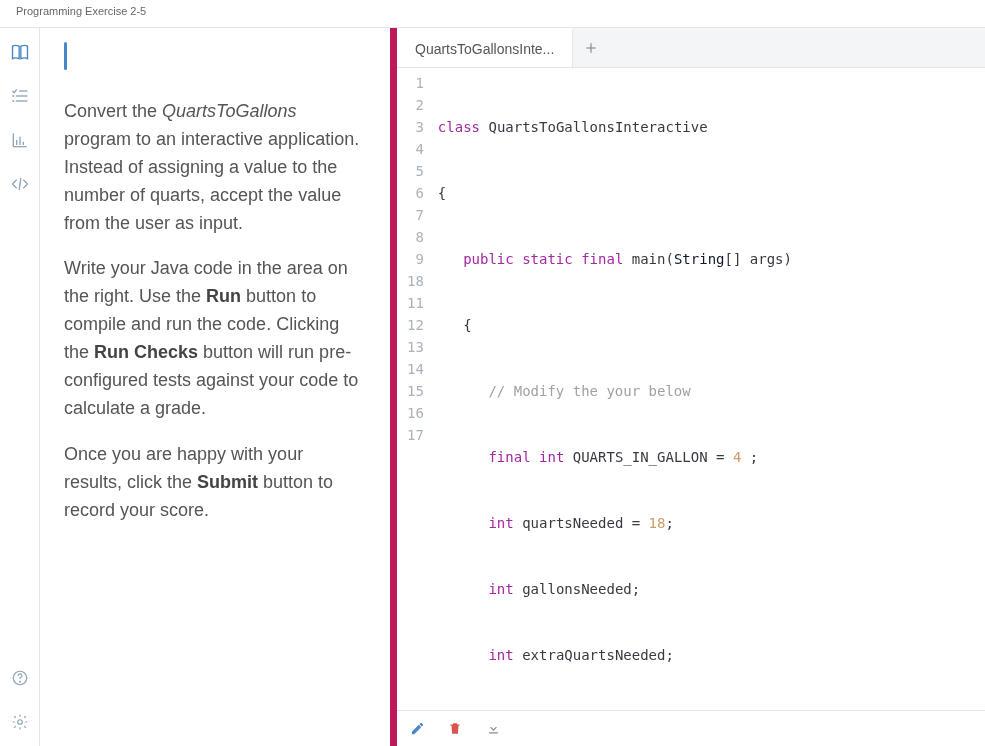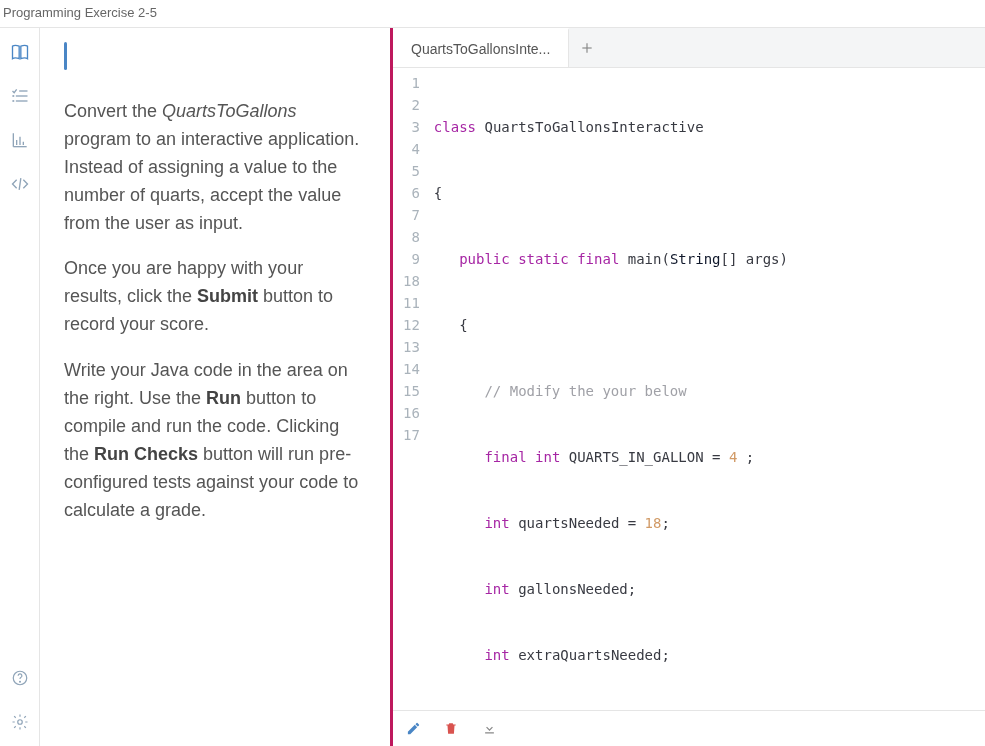--- a/index.html
+++ b/index.html
@@ -4,7 +4,7 @@
 <style>
   * { box-sizing: border-box; margin: 0; padding: 0; }
   html, body { width: 985px; height: 746px; font-family: -apple-system, "Helvetica Neue", Arial, sans-serif; color: #444; background: #fff; overflow: hidden; }
-  .titlebar { height: 28px; padding: 5px 3px; font-size: 13px; color: #666; border-bottom: 1px solid #e5e5e5; }
+  .titlebar { height: 28px; padding: 5px 16px; font-size: 11px; color: #666; border-bottom: 1px solid #e5e5e5; }
   .main { display: flex; height: calc(100% - 28px); }
   .sidebar { width: 40px; border-right: 1px solid #e5e5e5; display: flex; flex-direction: column; align-items: center; padding-top: 14px; gap: 24px; }
   .sidebar .spacer { flex: 1; }

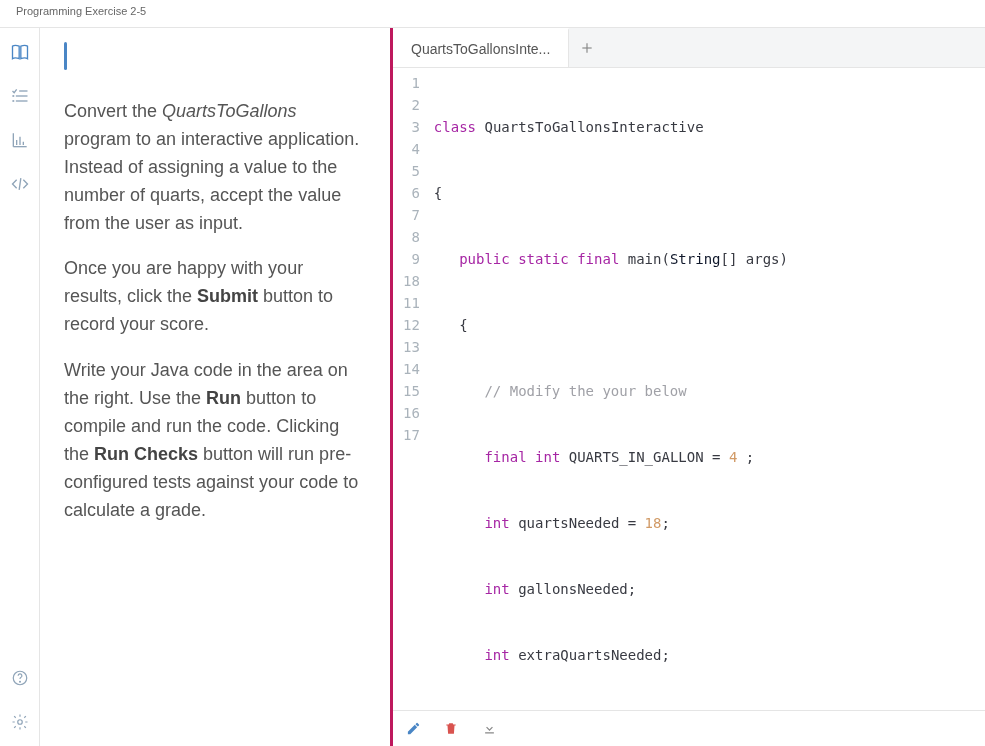--- a/index.html
+++ b/index.html
@@ -18,7 +18,7 @@
   .left-panel h2 { font-size: 20px; font-weight: 700; color: #333; margin: 12px 0 16px 0; }
   .left-panel em { font-style: italic; }
   .left-panel strong { font-weight: 700; color:#444;}
-  .right-panel { flex: 1; display: flex; flex-direction: column; border-left: 3px solid #be185d; }
+  .right-panel { flex: 1; display: flex; flex-direction: column; border-left: 7px solid #be185d; }
   .tabs { display: flex; align-items: center; height: 40px; background: #f4f5f6; border-bottom: 1px solid #e5e5e5; }
   .tab { height: 100%; display:flex; align-items:center; padding: 0 18px; font-size: 14px; color: #555; background: #fff; border-right: 1px solid #e5e5e5; border-top: 2px solid transparent; cursor:pointer; }
   .tab-add { width: 36px; display:flex; align-items:center; justify-content:center; color:#888; font-size:20px; cursor:pointer; }

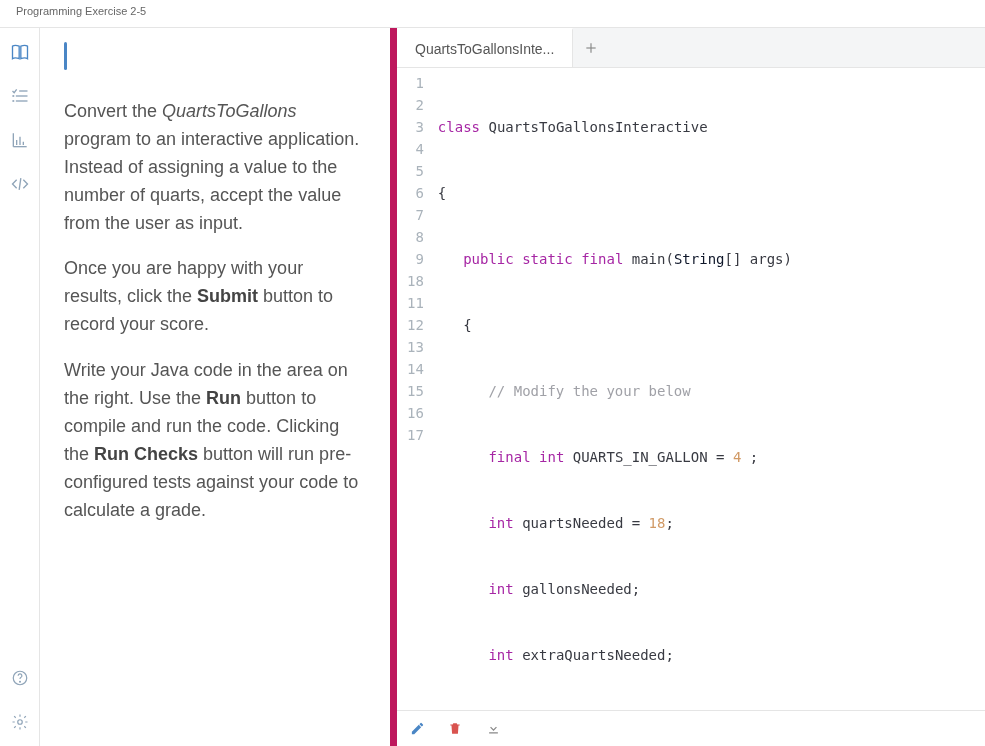--- a/index.html
+++ b/index.html
@@ -101,10 +101,10 @@
       <span>Convert the </span><em>QuartsToGallons</em><span> program to an interactive application. Instead of assigning a value to the number of quarts, accept the value from the user as input.</span>
     </p>
     <p>
-      <span>Once you are happy with your results, click the </span><strong>Submit</strong><span> button to record your score.</span>
+      <span>Write your Java code in the area on the right. Use the </span><strong>Run</strong><span> button to compile and run the code. Clicking the </span><strong>Run Checks</strong><span> button will run pre-configured tests against your code to calculate a grade.</span>
     </p>
     <p>
-      <span>Write your Java code in the area on the right. Use the </span><strong>Run</strong><span> button to compile and run the code. Clicking the </span><strong>Run Checks</strong><span> button will run pre-configured tests against your code to calculate a grade.</span>
+      <span>Once you are happy with your results, click the </span><strong>Submit</strong><span> button to record your score.</span>
     </p>
   </div>
 

